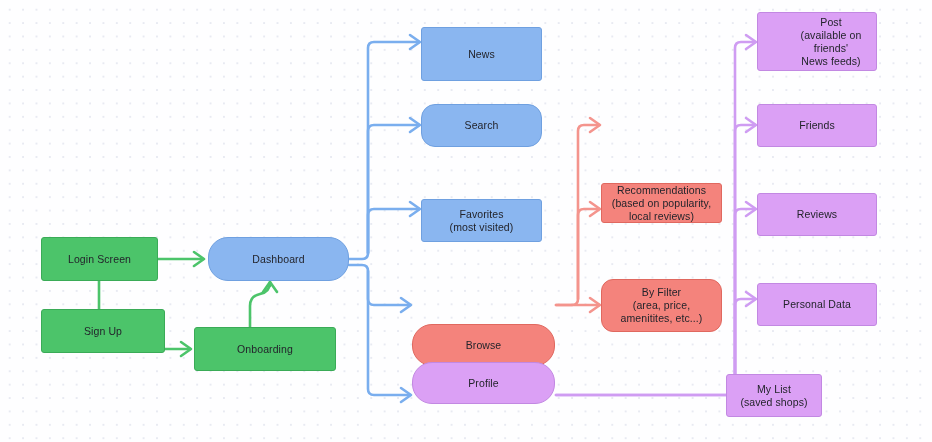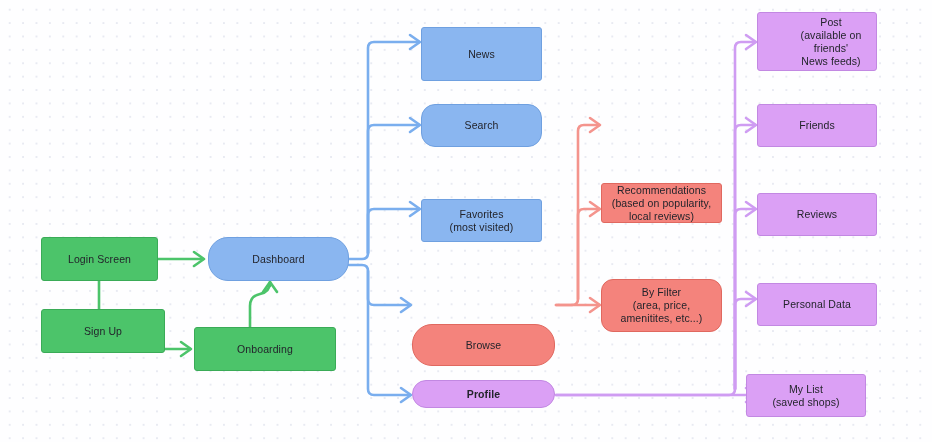--- a/index.html
+++ b/index.html
@@ -146,7 +146,7 @@
 
   <div class="node pill pill-red" style="left:412px;top:284px;width:143px;height:42px;margin-top:40px;">Browse</div>
 
-  <div class="node pill pill-purple" style="left:412px;top:380px;width:143px;height:28px;font-weight:bold;">Profile</div>
+  <div class="node pill pill-purple" style="left:412px;top:362px;width:143px;height:42px;">Profile</div>
 
 
   <div class="node n-red" style="left:601px;top:183px;width:121px;height:40px;">Recommendations

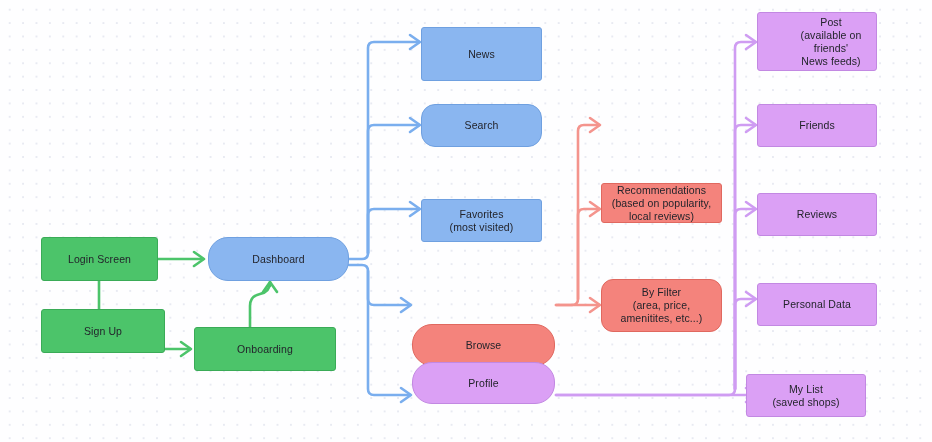--- a/index.html
+++ b/index.html
@@ -167,7 +167,7 @@
 
   <div class="node n-purple" style="left:757px;top:283px;width:120px;height:43px;">Personal Data</div>
 
-  <div class="node n-purple" style="left:746px;top:374px;width:120px;height:43px;">My List
+  <div class="node n-purple" style="left:726px;top:374px;width:96px;height:43px;">My List
 (saved shops)</div>
 
 </div>

